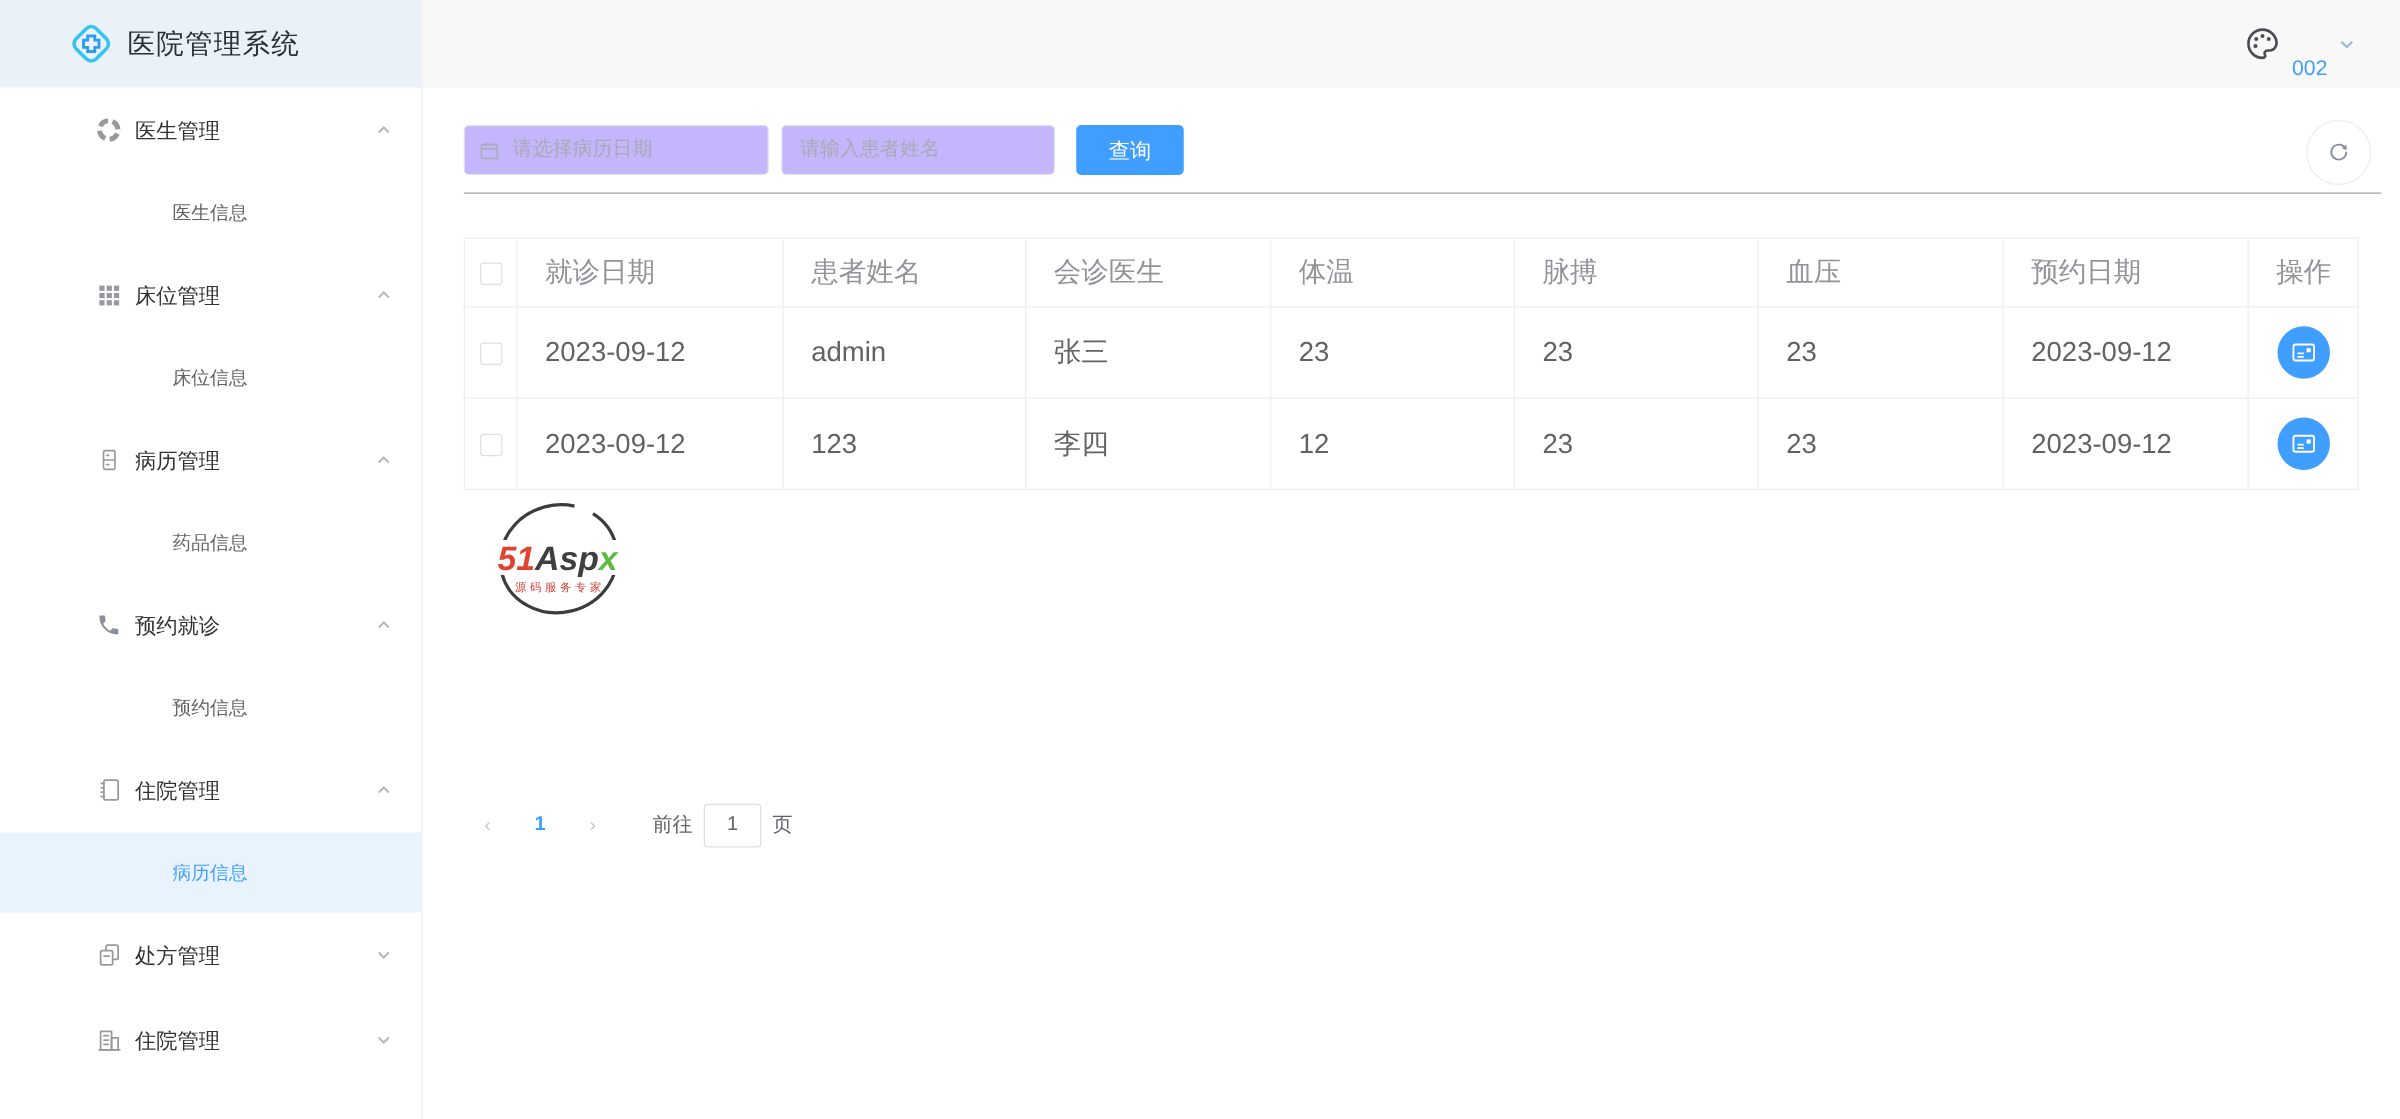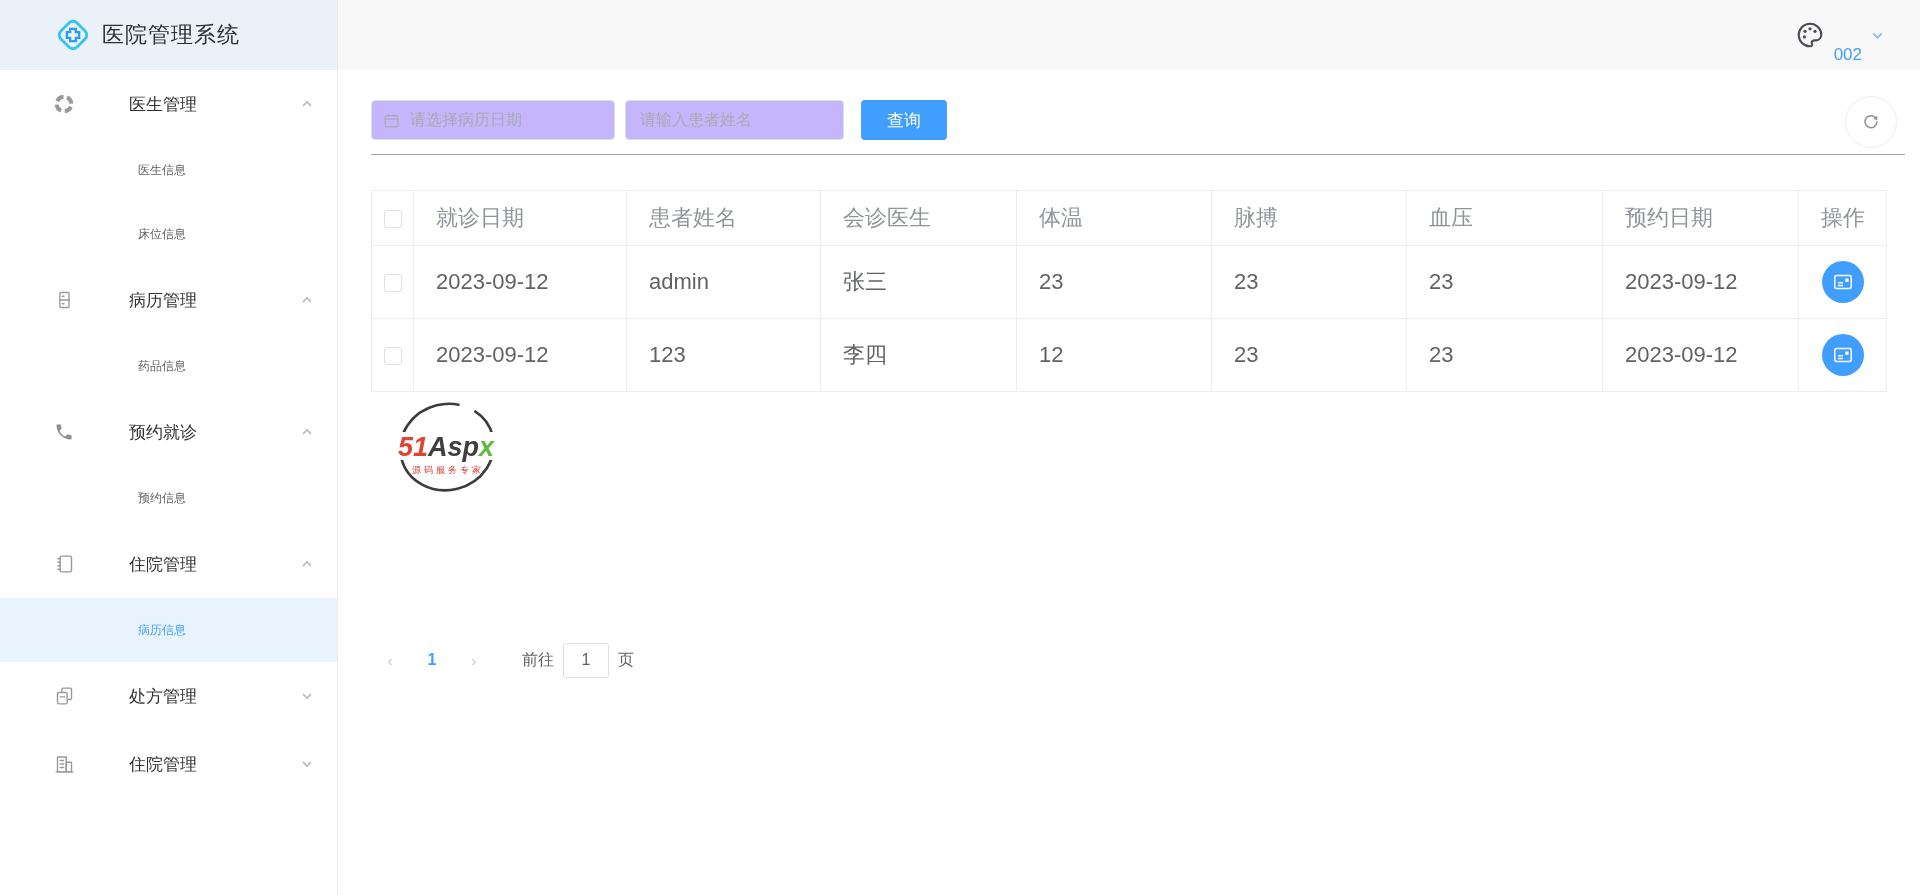--- a/index.html
+++ b/index.html
@@ -15,8 +15,8 @@
               padding-left:54px; }
   .logo-bar svg { flex:0 0 auto; }
   .logo-title { font-size:22px; color:#2b2f36; margin-left:10px; letter-spacing:1px; }
-  .mgroup { height:68px; display:flex; align-items:center; padding-left:52px;
-            position:relative; font-size:17px; color:#303133; cursor:pointer;gap:44px; }
+  .mgroup { height:68px; display:flex; align-items:center; padding-left:75px;
+            position:relative; font-size:17px; color:#303133; cursor:pointer; }
   .mgroup .micon { width:24px; height:24px; margin-right:9px; display:inline-flex;
                    align-items:center; justify-content:center; }
   .mgroup .chev { position:absolute; right:24px; top:50%; margin-top:-6px; }

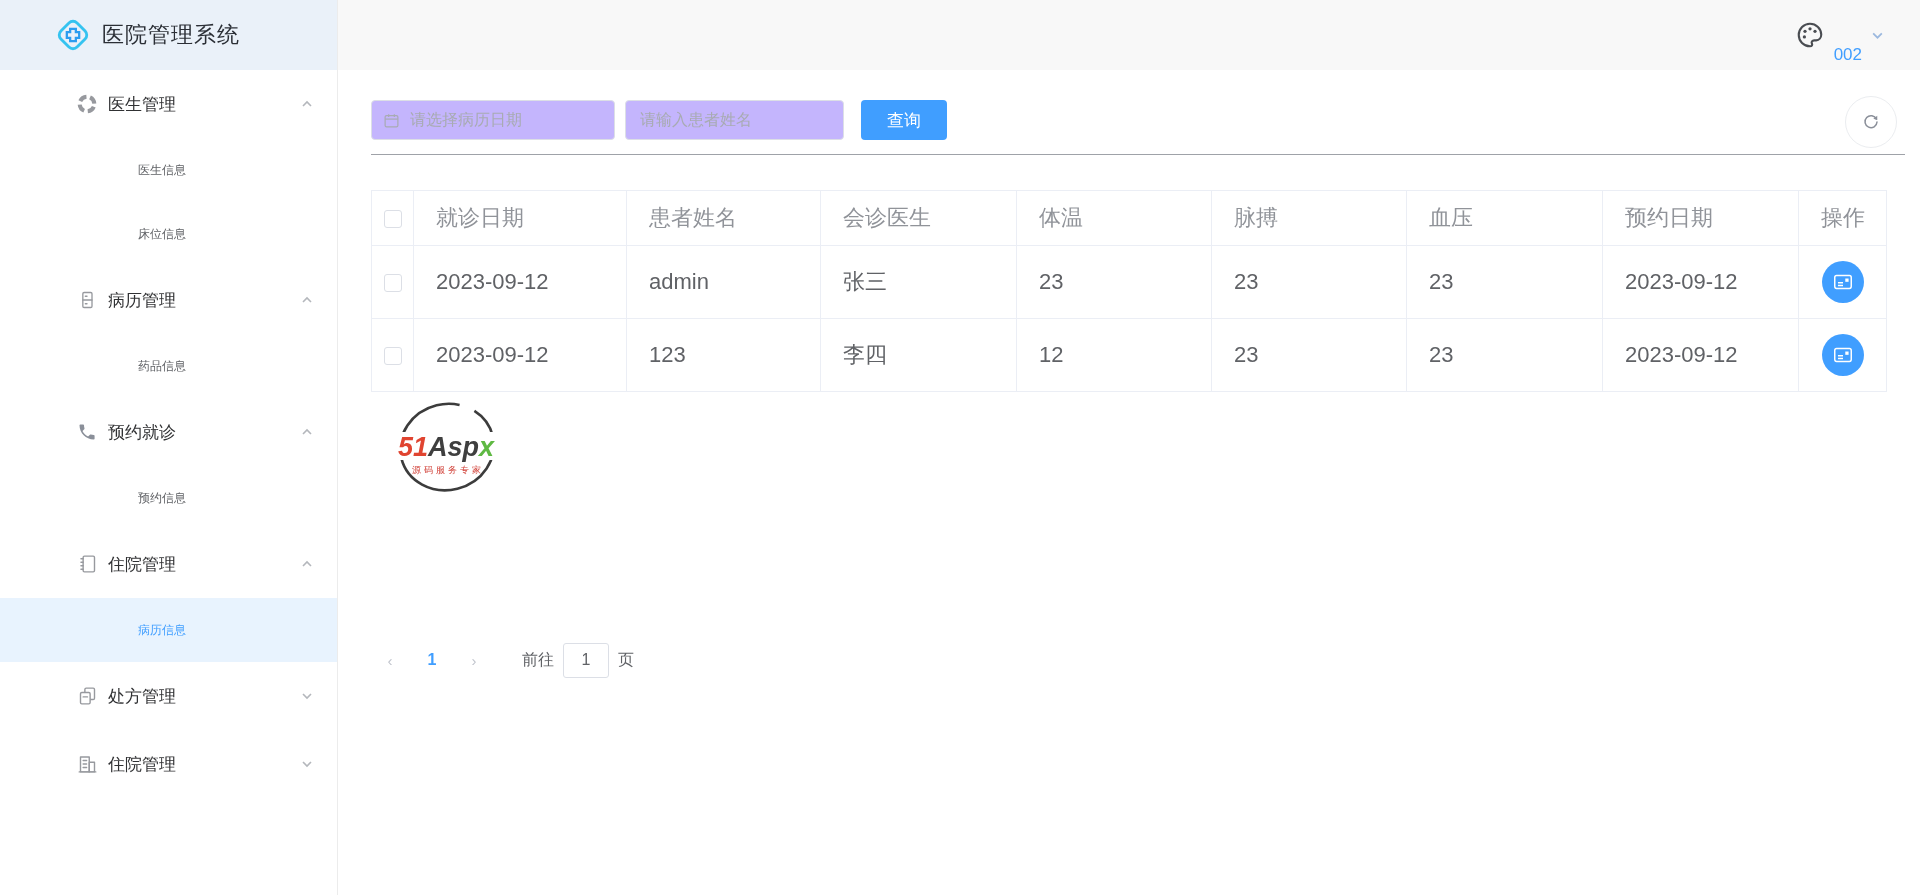--- a/index.html
+++ b/index.html
@@ -21,7 +21,7 @@
                    align-items:center; justify-content:center; }
   .mgroup .chev { position:absolute; right:24px; top:50%; margin-top:-6px; }
   .msub { height:64px; display:flex; align-items:center; padding-left:138px;
-          font-size:12px; color:#606266; cursor:pointer; }
+          font-size:15px; color:#606266; cursor:pointer; }
   .msub.active { background:#E8F3FE; color:#409EFF; }
   
   .topbar { position:absolute; left:338px; top:0; right:0; height:70px;

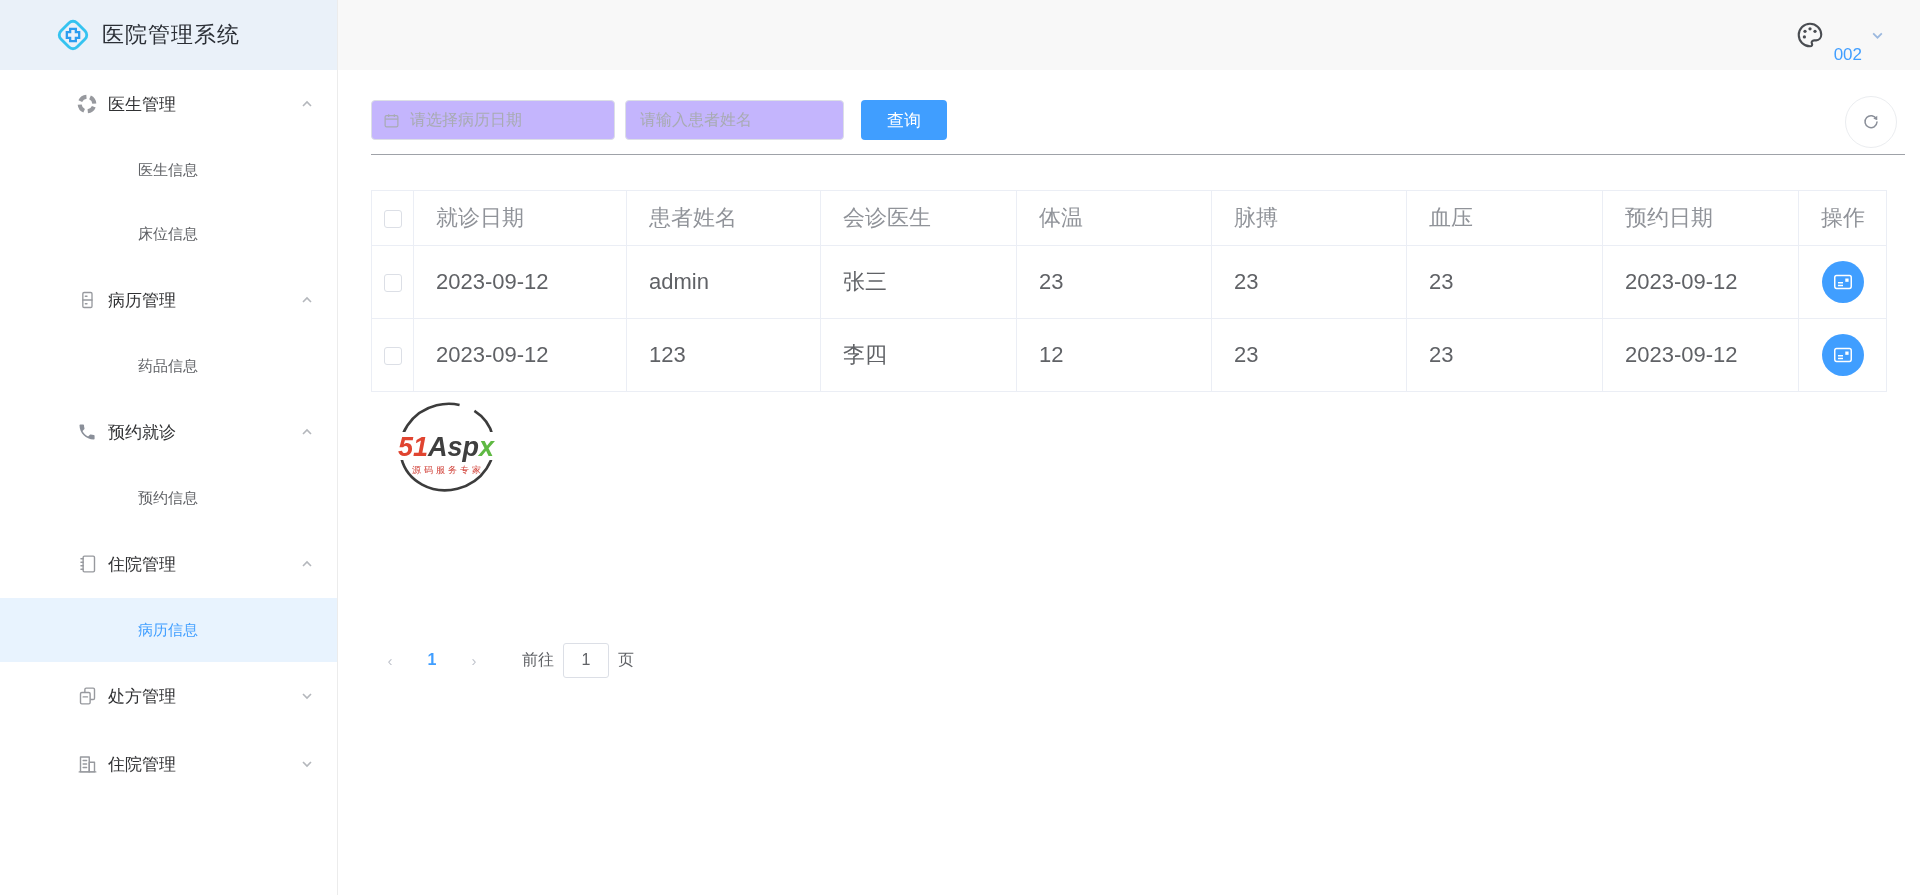--- a/index.html
+++ b/index.html
@@ -102,6 +102,25 @@
       <span>医生信息</span>
     </div>
 
+    <div class="mgroup">
+      <span class="micon">
+        <svg width="20" height="20" viewBox="0 0 24 24" fill="#97999E">
+          <rect x="3" y="3" width="5" height="5"></rect>
+            <rect x="10" y="3" width="5" height="5"></rect>
+            <rect x="17" y="3" width="5" height="5"></rect>
+          <rect x="3" y="10" width="5" height="5"></rect>
+            <rect x="10" y="10" width="5" height="5"></rect>
+            <rect x="17" y="10" width="5" height="5"></rect>
+          <rect x="3" y="17" width="5" height="5"></rect>
+            <rect x="10" y="17" width="5" height="5"></rect>
+            <rect x="17" y="17" width="5" height="5"></rect>
+        </svg>
+      </span>
+      <span>床位管理</span>
+      <svg class="chev" width="12" height="12" viewBox="0 0 12 12">
+        <polyline points="2,8 6,4 10,8" fill="none" stroke="#B4B7BC" stroke-width="1.6"></polyline>
+        </svg>
+    </div>
     <div class="msub">
       <span>床位信息</span>
     </div>

